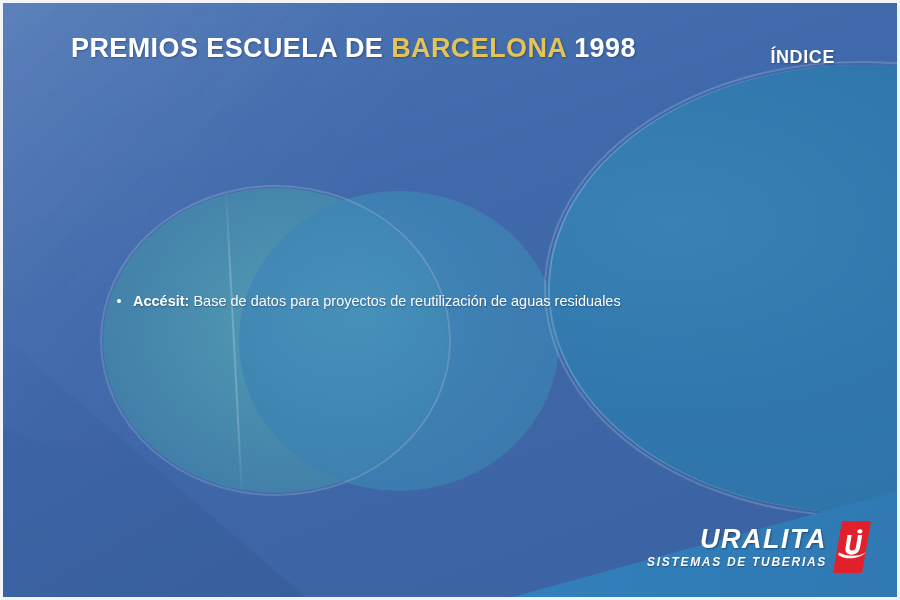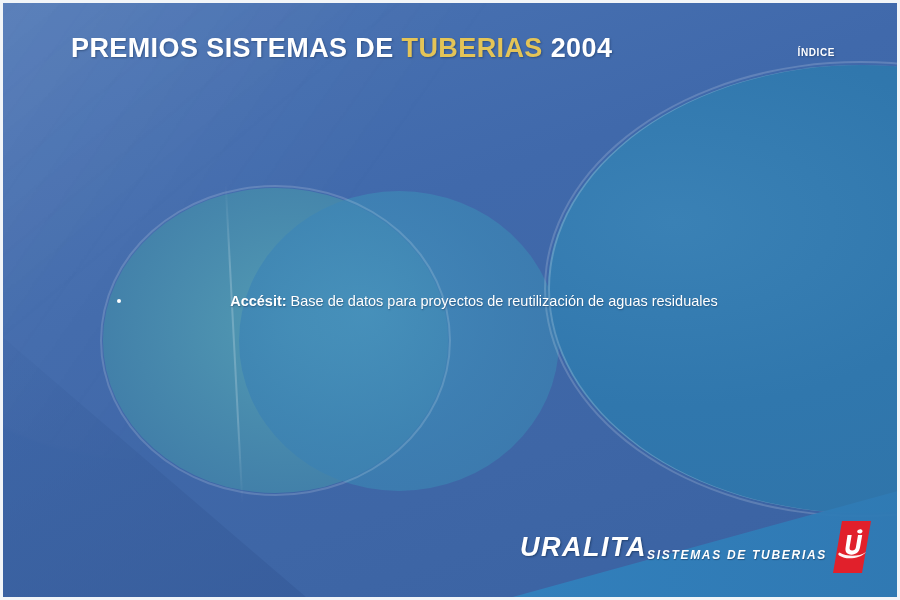--- a/index.html
+++ b/index.html
@@ -231,7 +231,7 @@
   <div class="bg-layer bg-hair-a"></div>
 
   <div class="header">
-    <h1 class="title"><span>PREMIOS SISTEMAS DE </span><span class="accent">TUBERIAS</span><span> 2004</span></h1>
+    <h1 class="title"><span>PREMIOS ESCUELA DE </span><span class="accent">TUBERIAS</span><span> 2004</span></h1>
 
     <div class="index-link">ÍNDICE</div>
   </div>

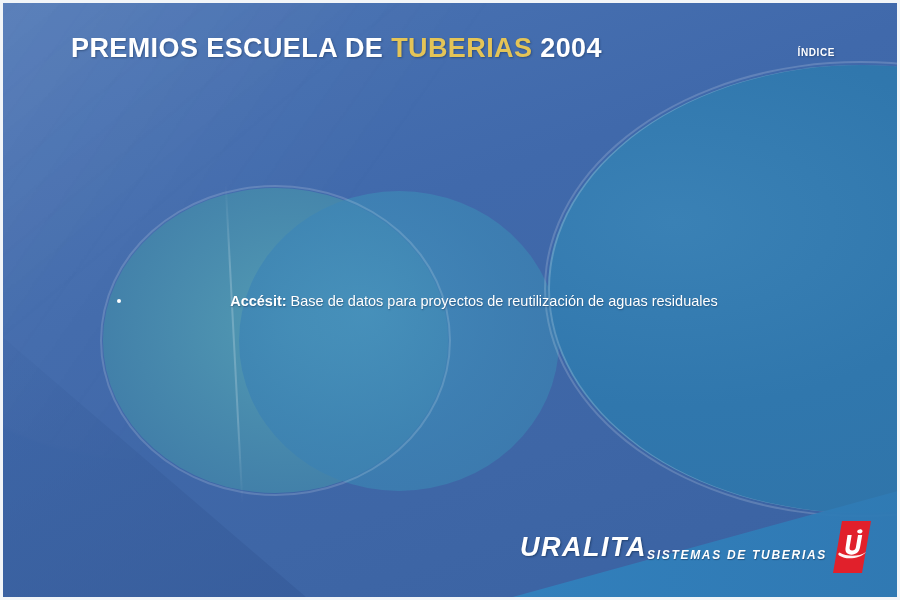--- a/index.html
+++ b/index.html
@@ -231,7 +231,7 @@
   <div class="bg-layer bg-hair-a"></div>
 
   <div class="header">
-    <h1 class="title"><span>PREMIOS ESCUELA DE </span><span class="accent">TUBERIAS</span><span> 2004</span></h1>
+    <h1 class="title"><span>PREMIOS ESCUELA DE </span><span class="accent">BARCELONA</span><span> 2004</span></h1>
 
     <div class="index-link">ÍNDICE</div>
   </div>

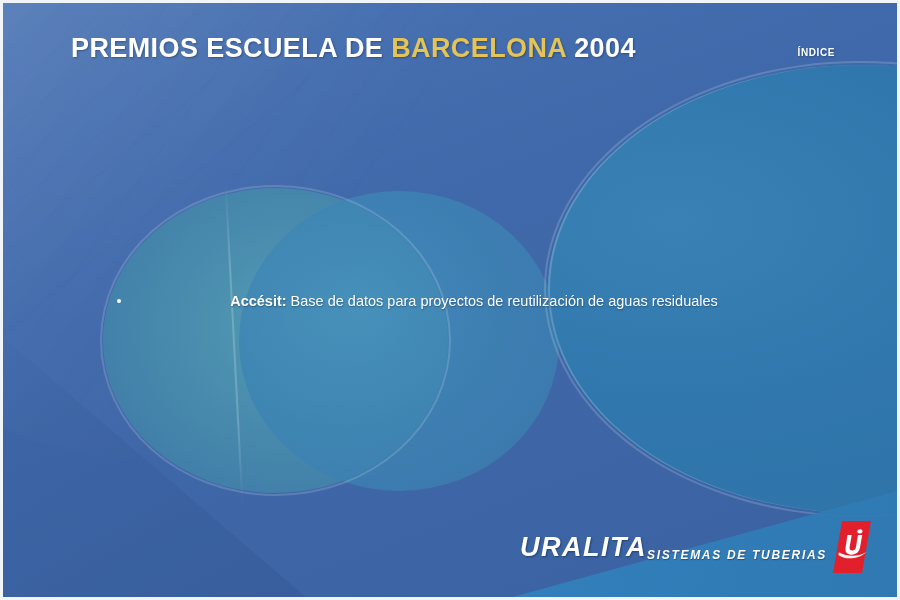--- a/index.html
+++ b/index.html
@@ -231,7 +231,7 @@
   <div class="bg-layer bg-hair-a"></div>
 
   <div class="header">
-    <h1 class="title"><span>PREMIOS ESCUELA DE </span><span class="accent">BARCELONA</span><span> 2004</span></h1>
+    <h1 class="title"><span>PREMIOS ESCUELA DE </span><span class="accent">BARCELONA</span><span> 1998</span></h1>
 
     <div class="index-link">ÍNDICE</div>
   </div>

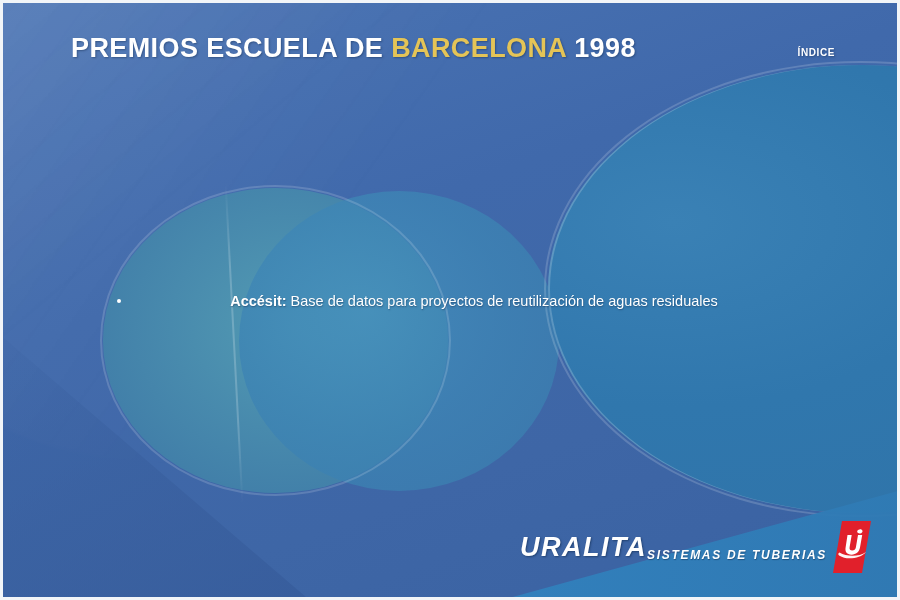--- a/index.html
+++ b/index.html
@@ -140,7 +140,7 @@
   .index-link {
     position: absolute;
     right: 62px; top: 14px;
-    font-size: 10px;
+    font-size: 18px;
     font-weight: bold;
     letter-spacing: 0.6px;
     color: #ffffff;

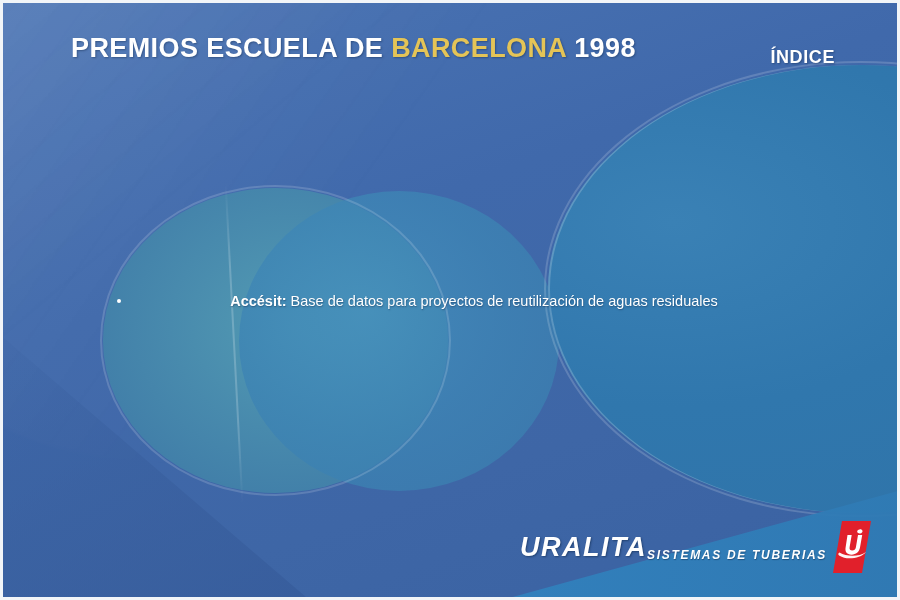--- a/index.html
+++ b/index.html
@@ -162,7 +162,6 @@
     font-size: 14.5px;
     line-height: 21px;
     text-shadow: 0.5px 0.5px 1.5px rgba(20,45,80,0.5);
-    text-align: center;
   }
   .bullet-dot {
     position: absolute;

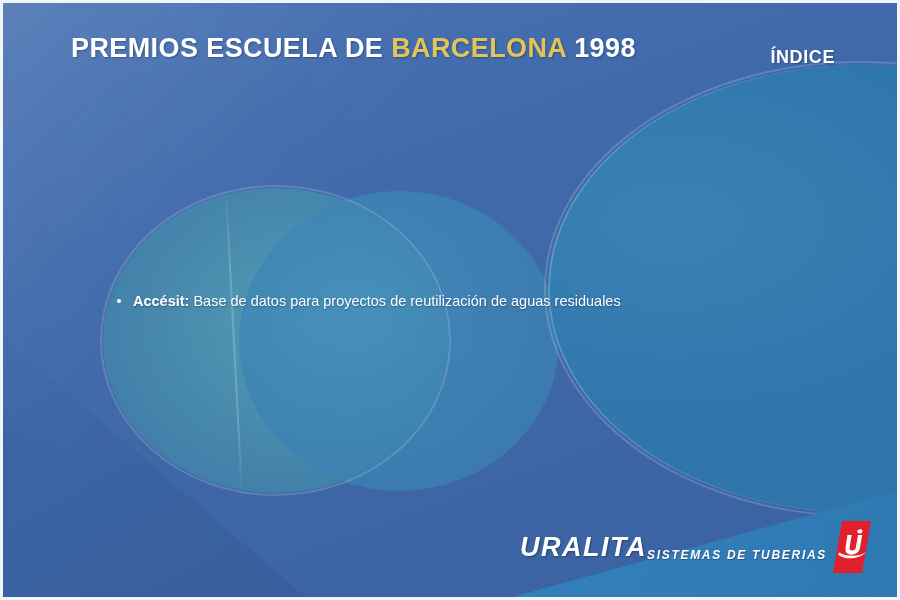--- a/index.html
+++ b/index.html
@@ -185,7 +185,7 @@
   }
   .logo-words {
     display: flex;
-    flex-direction: row;
+    flex-direction: column;
     align-items: flex-end;
     line-height: 1;
   }

